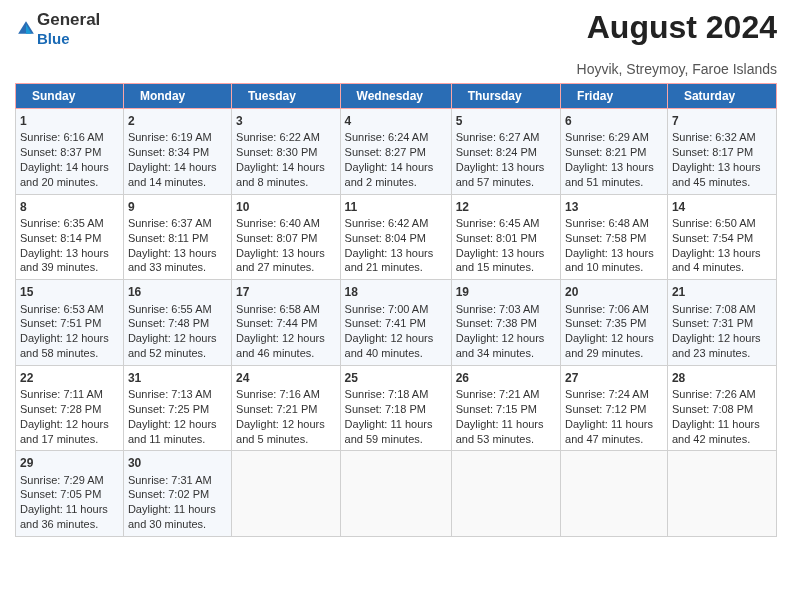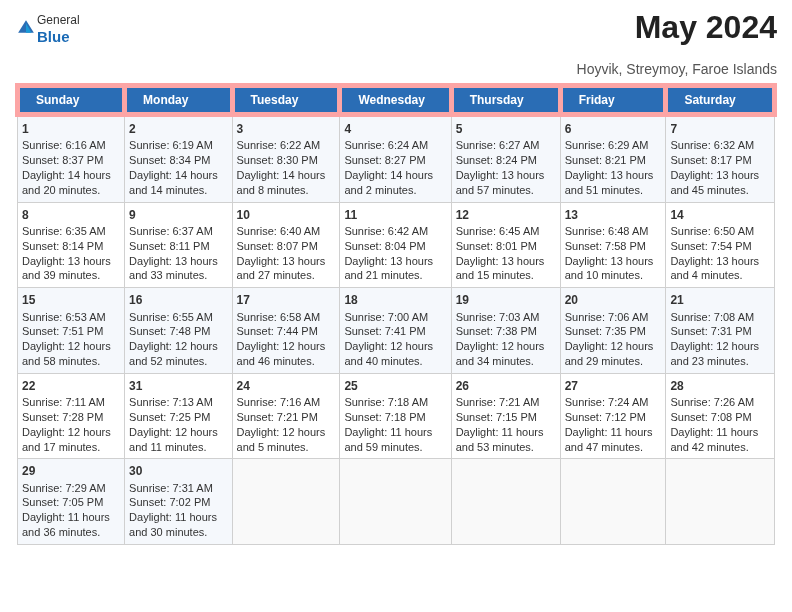--- a/index.html
+++ b/index.html
@@ -106,7 +106,7 @@
           <polygon points="14,8 21,20 14,20" fill="#1a9ad7"></polygon>
         </svg>
         <div>
-          <span style="font-size:12px;font-weight:normal;color:#333;">General</span><br>
+          <span style="font-size:17px;font-weight:bold;color:#333;">General</span><br>
           <span style="font-size:15px;font-weight:bold;color:#1a6ab5;margin-top:40px;">Blue</span>
         </div>
       </div>

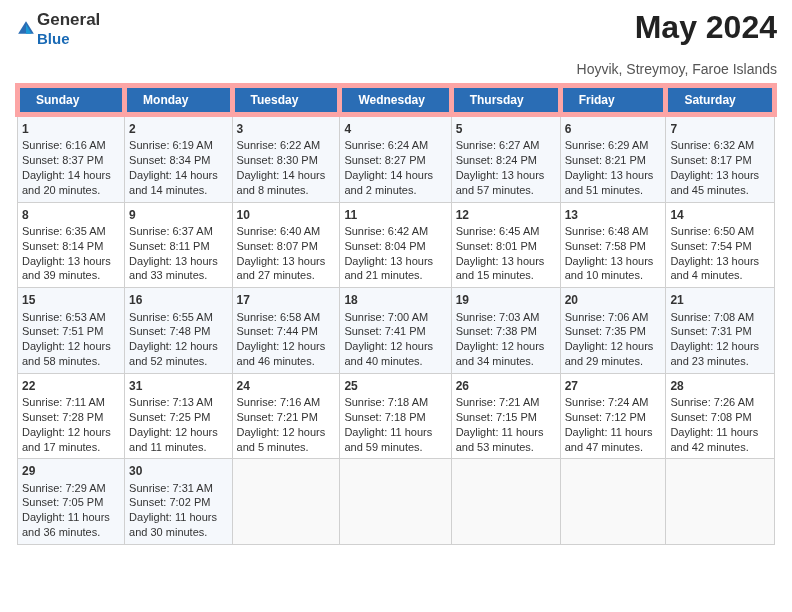--- a/index.html
+++ b/index.html
@@ -112,7 +112,7 @@
       </div>
     </div>
     <div class="title-block">
-      <div class="cal-title">May 2024</div>
+      <div class="cal-title">August 2024</div>
       <div class="cal-subtitle">Hoyvik, Streymoy, Faroe Islands</div>
     </div>
   </div>

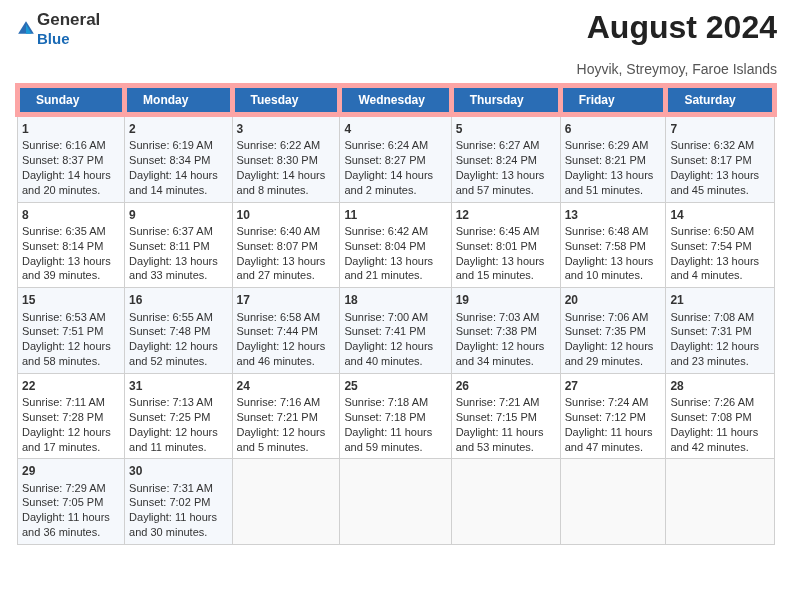--- a/index.html
+++ b/index.html
@@ -52,7 +52,7 @@
       text-align: left;
       font-size: 12px;
       font-weight: bold;
-      border: 5px solid #fca5a5;
+      border: 1px solid #fca5a5;
     }
     .calendar tbody td {
       vertical-align: top;

